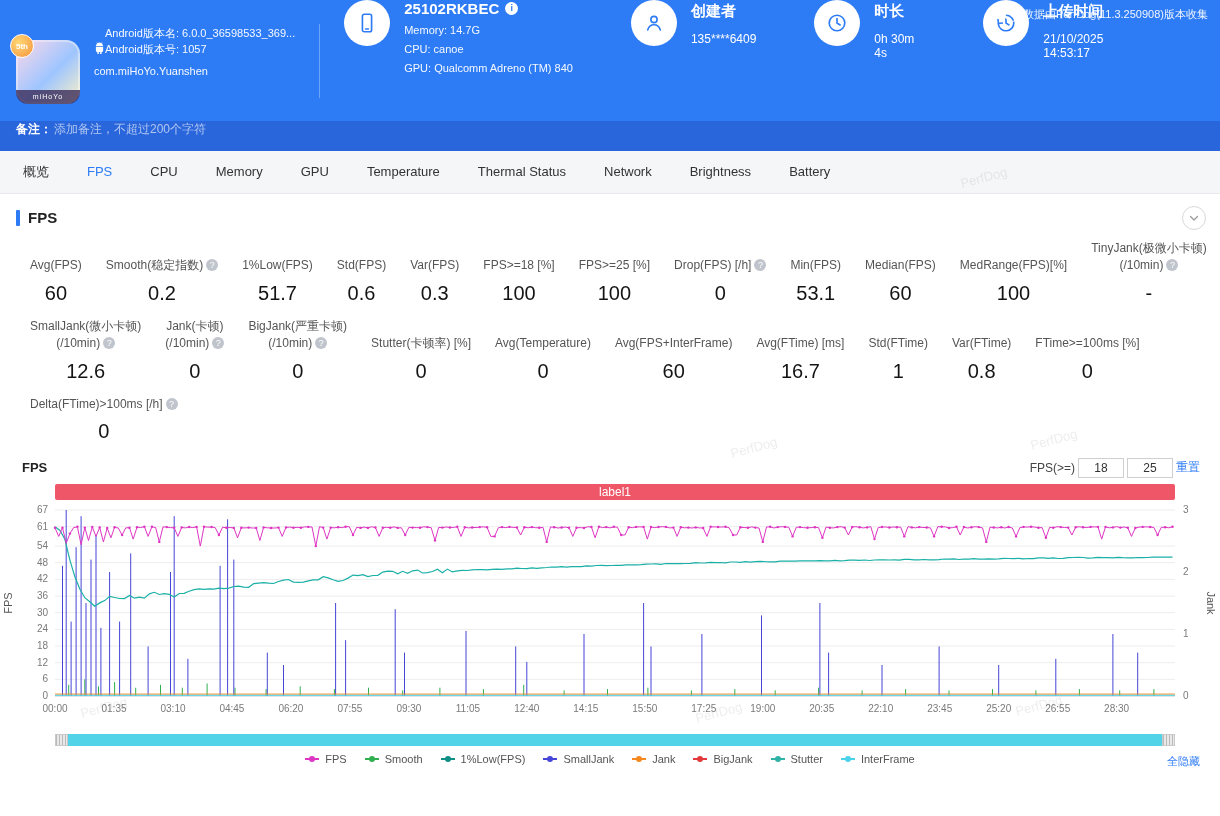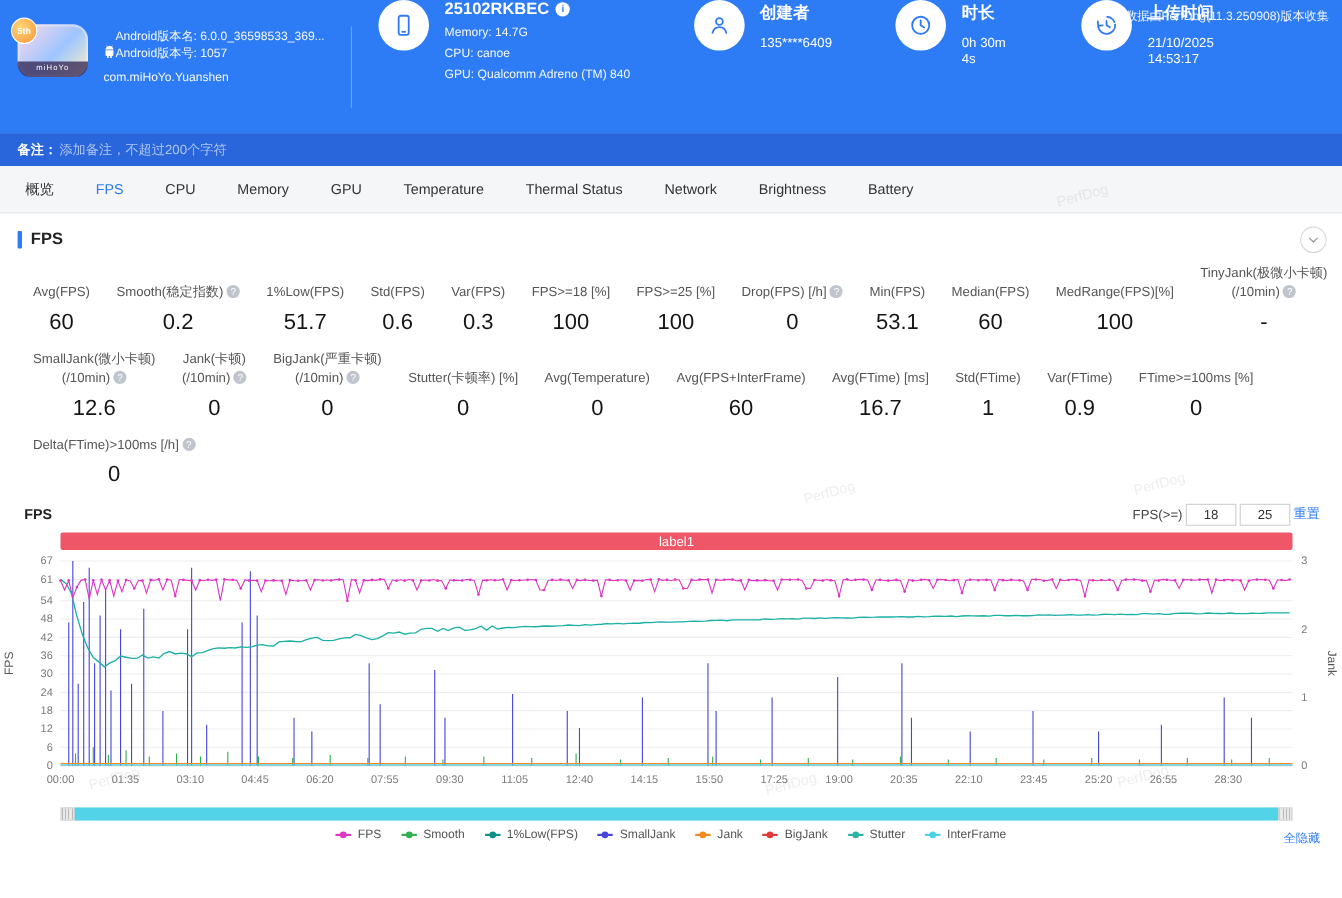--- a/index.html
+++ b/index.html
@@ -6,7 +6,7 @@
   body{width:1220px;height:816px;font-family:"Liberation Sans","DejaVu Sans",sans-serif;background:#fff;overflow:hidden;position:relative}
   
   .hdr{height:121px;background:#2e7cf5;color:#fff;display:flex;align-items:flex-start;padding:0 16px;box-sizing:border-box;position:relative}
-  .avatar{width:64px;height:48px;border-radius:14px;margin-top:22px;position:relative;flex:none;
+  .avatar{width:64px;height:64px;border-radius:14px;margin-top:40px;position:relative;flex:none;
     background:linear-gradient(135deg,#ffd9e8 0%,#9ec5ff 55%,#fff3c4 100%);box-shadow:0 0 0 2px rgba(255,255,255,.35) inset}
   .avatar-badge{position:absolute;left:-6px;top:-6px;width:22px;height:22px;border-radius:50%;
     background:radial-gradient(circle at 35% 35%,#ffd873,#f5923c);color:#fff;font-size:8px;font-weight:bold;

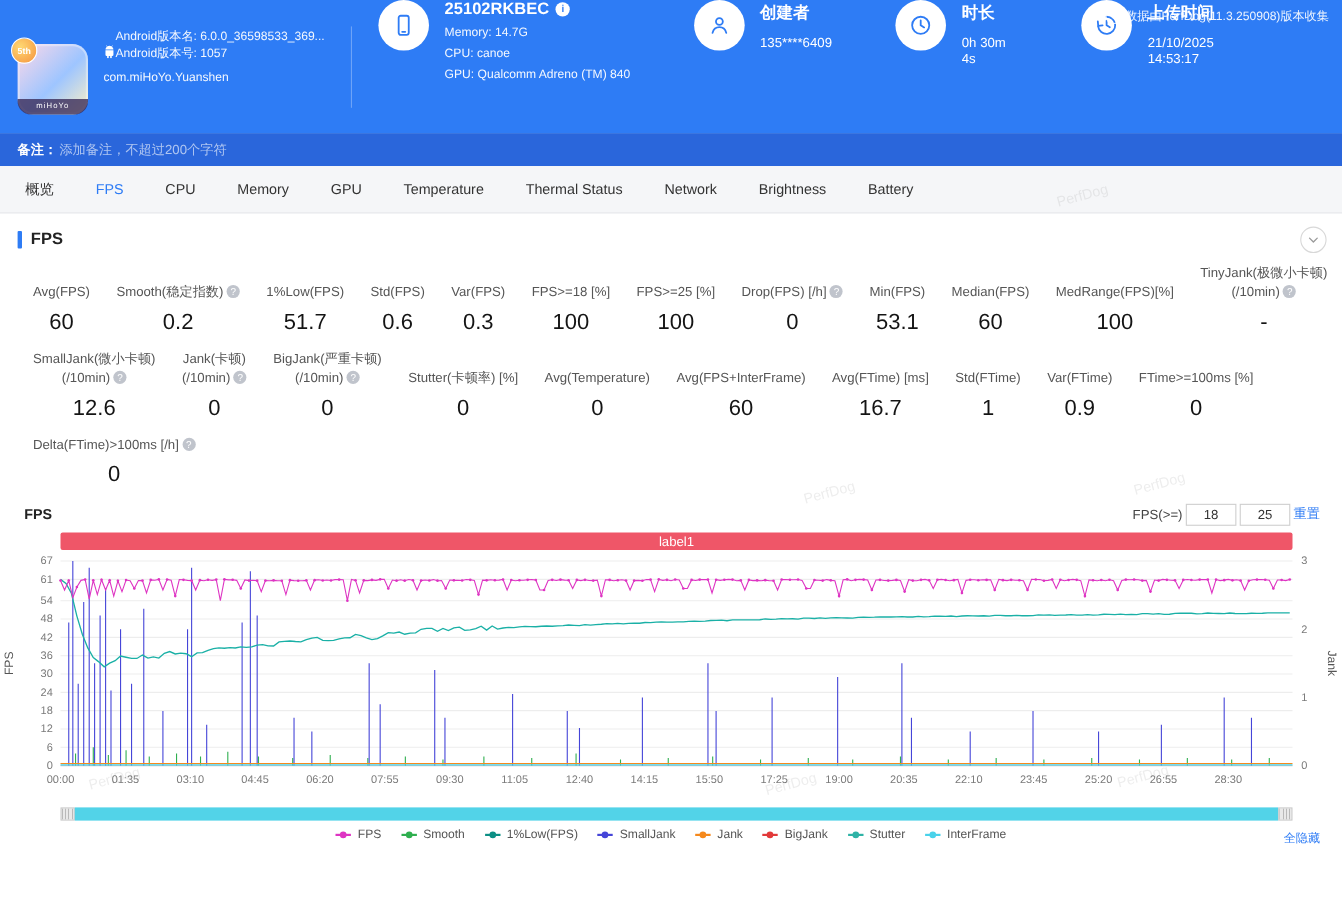--- a/index.html
+++ b/index.html
@@ -29,7 +29,7 @@
   .collector-note{position:absolute;top:7px;right:12px;font-size:11px;color:rgba(255,255,255,.92);display:flex;align-items:center;gap:4px}
   .i-circle{display:inline-block;width:12px;height:12px;border:1px solid rgba(255,255,255,.85);border-radius:50%;font-size:8px;line-height:12px;text-align:center}
   
-  .note-bar{height:30px;background:#2a66db;display:flex;align-items:center;padding:0 16px;font-size:12px;color:#fff;cursor:text}
+  .note-bar{height:30px;background:#2a66db;display:flex;align-items:flex-start;padding:0 16px;font-size:12px;color:#fff;cursor:text}
   .note-label{font-weight:bold}
   .note-ph{color:rgba(255,255,255,.62);margin-left:2px}
   

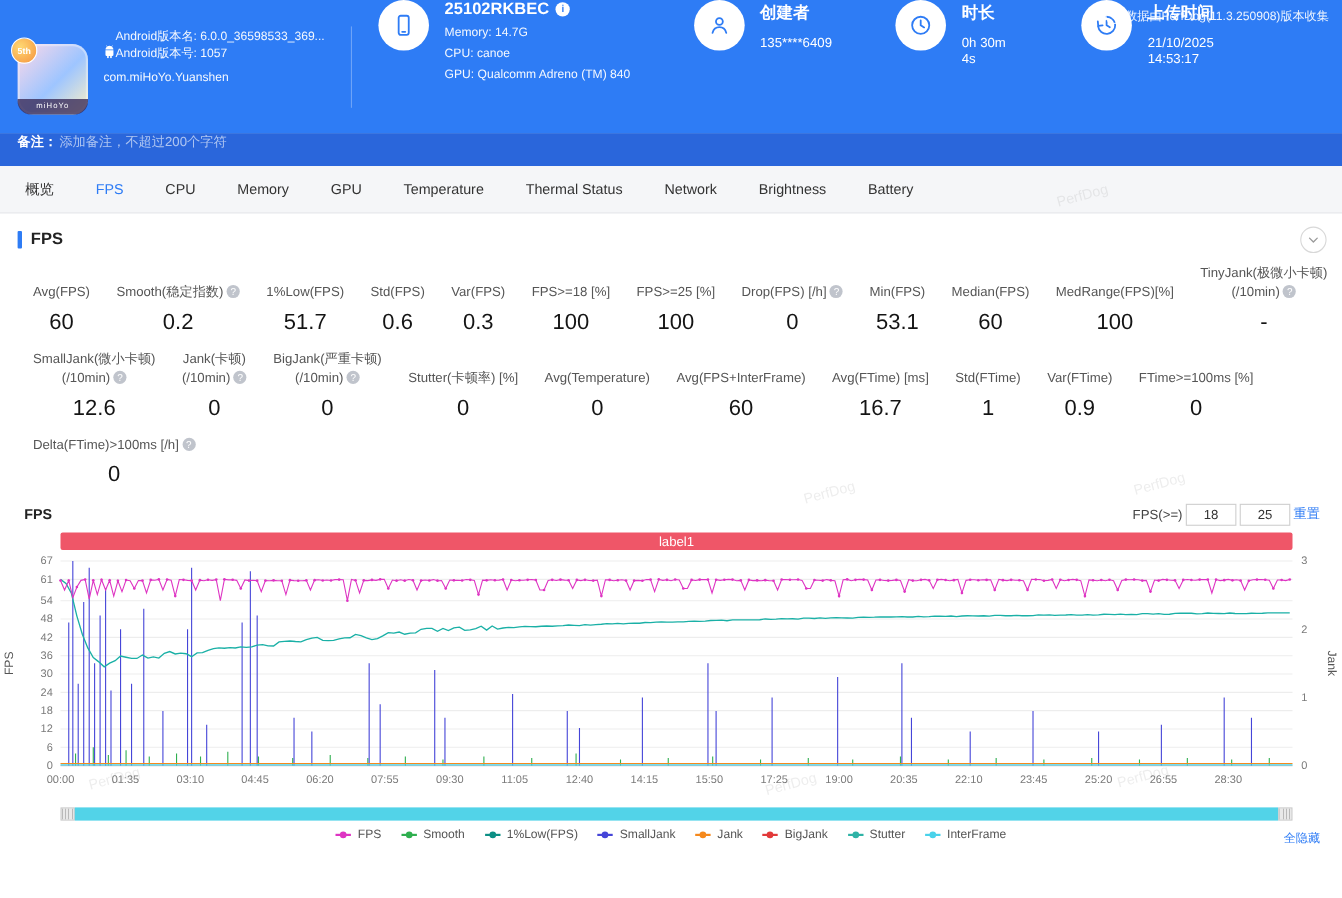--- a/index.html
+++ b/index.html
@@ -274,7 +274,7 @@
         </div>
         <div class="stat-item">
       <div class="stat-label">Var(FTime)</div>
-      <div class="stat-value">0.9</div>
+      <div class="stat-value">0.8</div>
         </div>
         <div class="stat-item">
       <div class="stat-label">FTime&gt;=100ms [%]</div>

